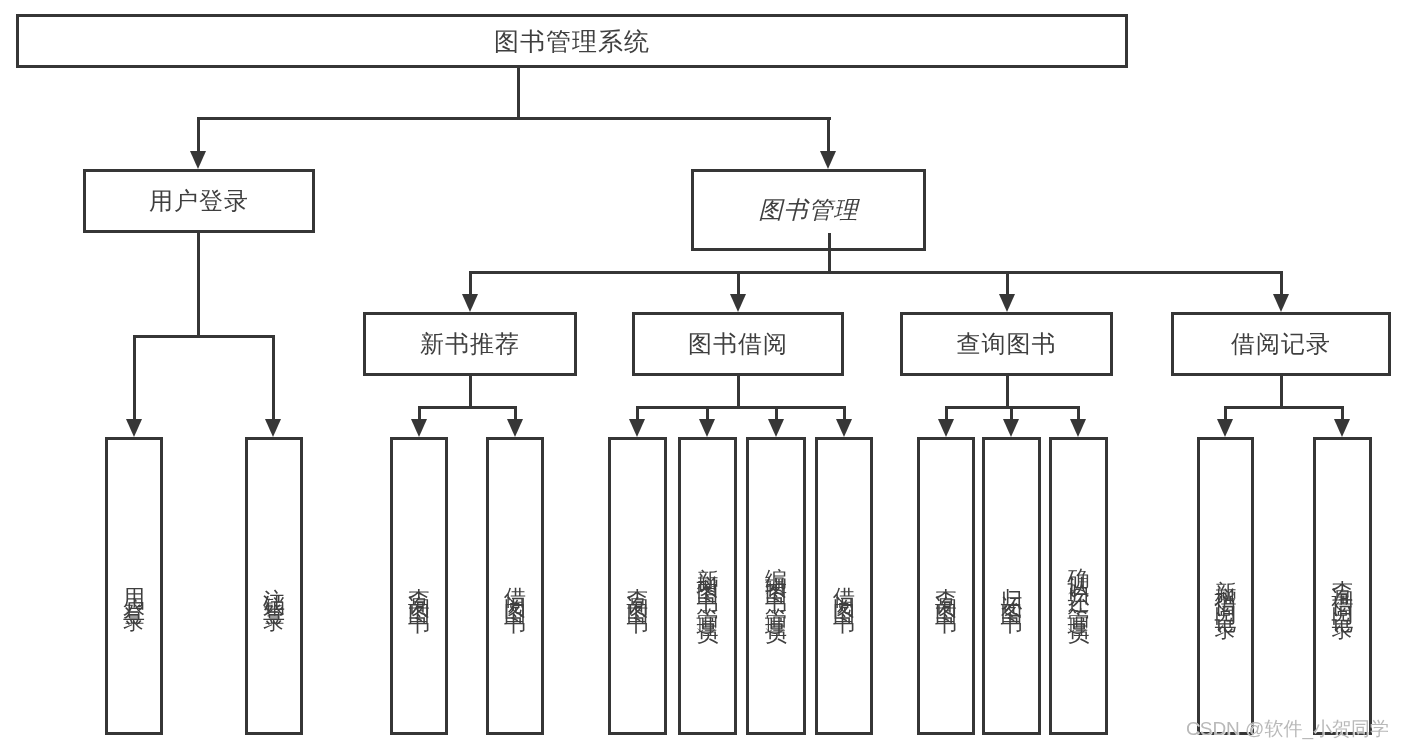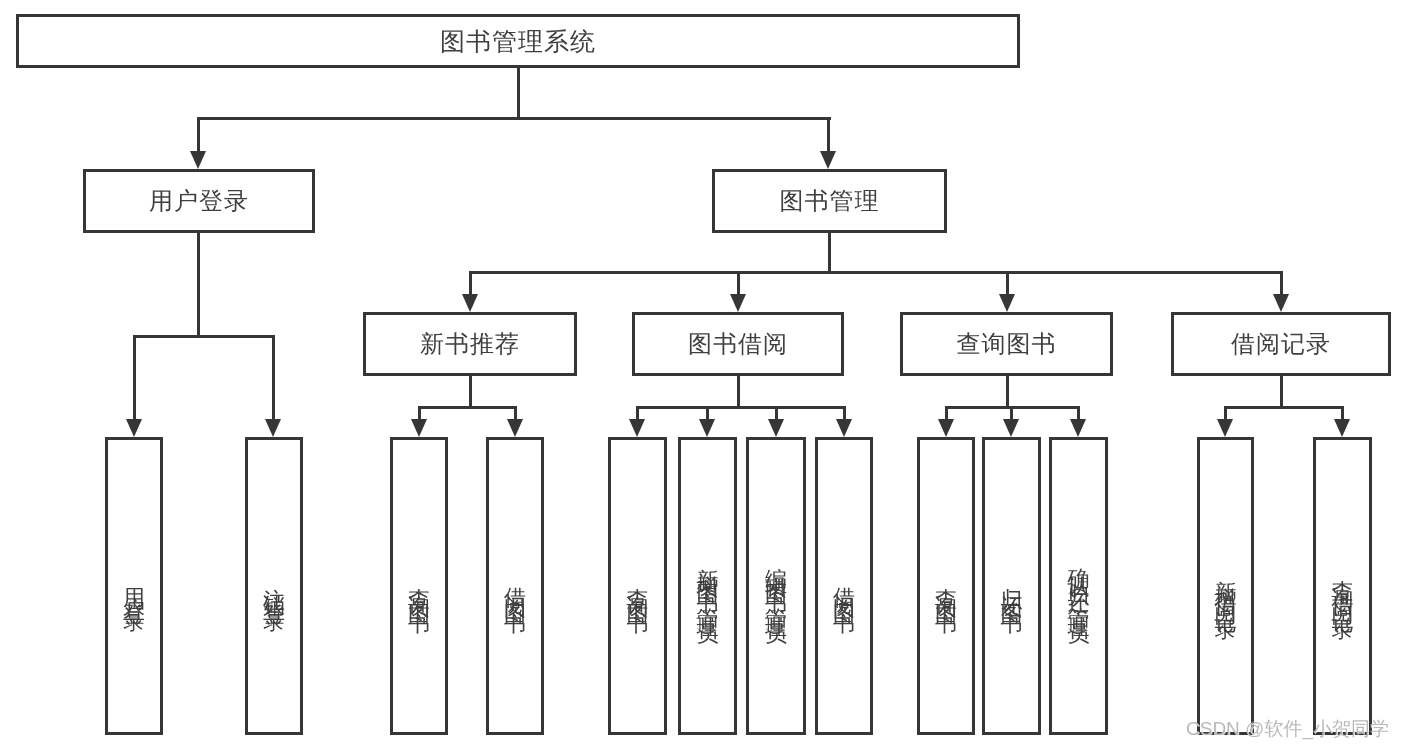--- a/index.html
+++ b/index.html
@@ -66,7 +66,7 @@
 
 <div id="canvas">
 
-  <div class="box" style="left:16px;top:14px;width:1004px;height:54px;">
+  <div class="box" style="left:16px;top:14px;width:1112px;height:54px;">
     <span class="hlabel root-label">图书管理系统</span>
   </div>
 

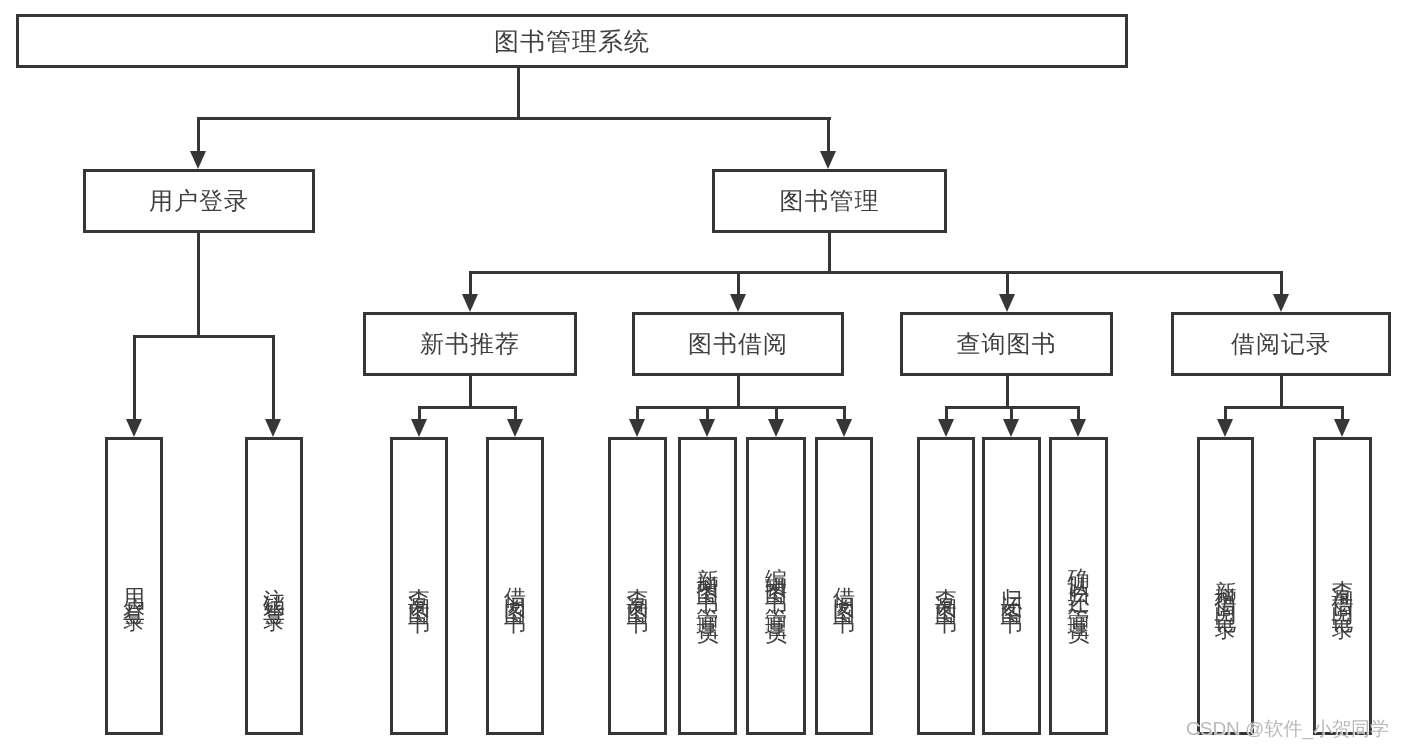--- a/index.html
+++ b/index.html
@@ -80,7 +80,7 @@
   <div class="box" style="left:83px;top:169px;width:232px;height:64px;">
     <span class="hlabel">用户登录</span>
   </div>
-  <div class="box" style="left:712px;top:169px;width:235px;height:64px;">
+  <div class="box" style="left:691px;top:169px;width:235px;height:82px;font-style:italic;">
     <span class="hlabel">图书管理</span>
   </div>
 

